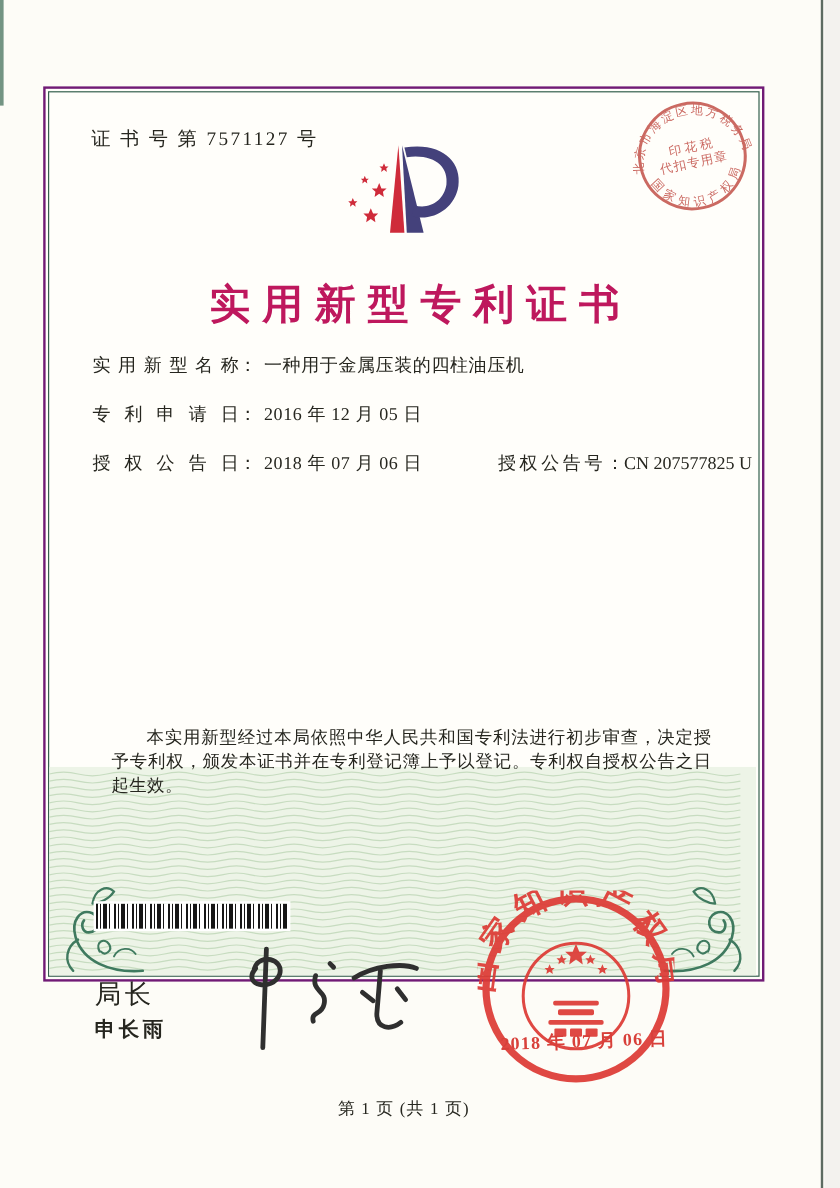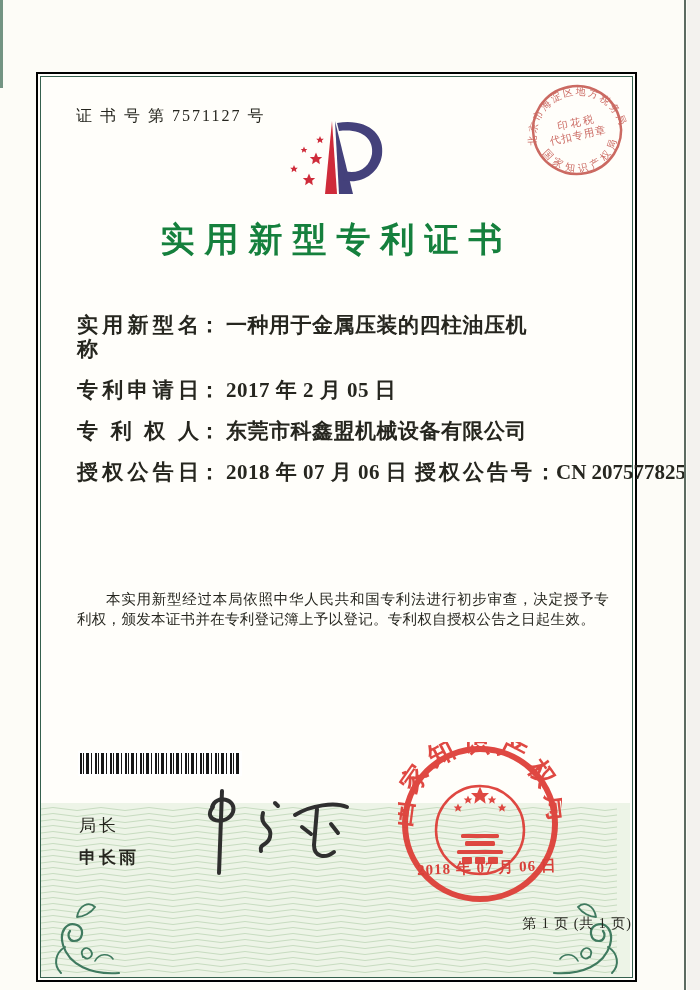--- a/index.html
+++ b/index.html
@@ -9,7 +9,7 @@
   .scan-right-line{position:absolute;left:684px;top:0;width:2px;height:990px;background:#5c6b61;}
   .scan-left-line{position:absolute;left:0;top:0;width:3px;height:88px;background:#44715c;opacity:.75;}
 
-  .frame{position:absolute;left:36px;top:72px;width:601px;height:910px;border:2px solid #000000;box-sizing:border-box;background:#fffefa;}
+  .frame{position:absolute;left:36px;top:72px;width:601px;height:746px;border:2px solid #701a75;box-sizing:border-box;background:#fffefa;}
   .frame-inner-line{position:absolute;inset:2px;border:1px solid #35604e;pointer-events:none;}
   .content{position:absolute;left:3px;top:3px;right:3px;bottom:3px;}
 

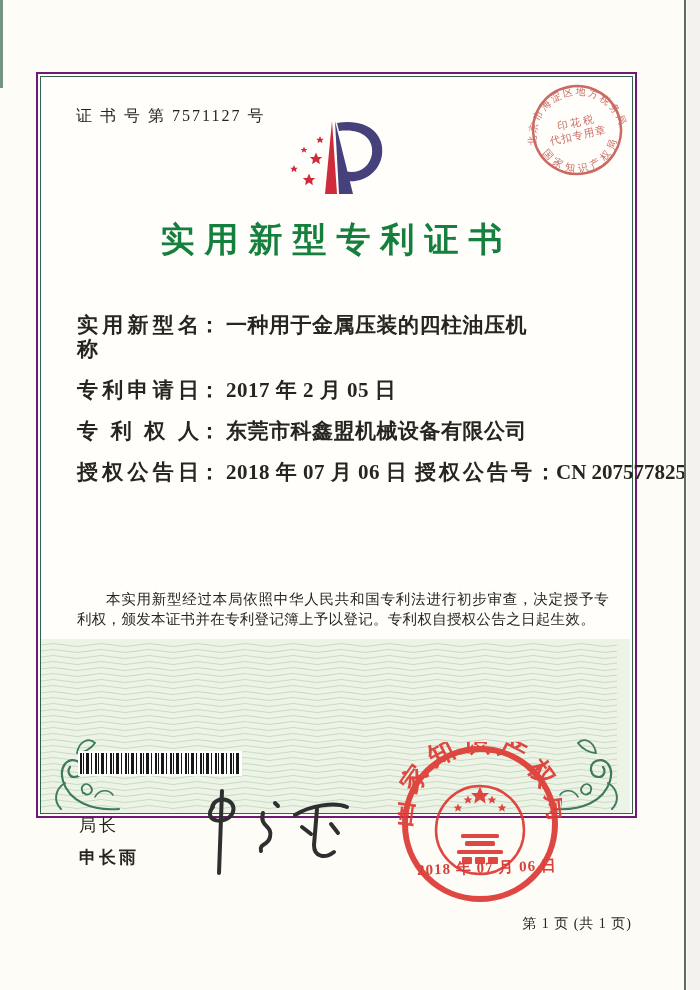--- a/index.html
+++ b/index.html
@@ -19,7 +19,7 @@
 
   .logo{position:absolute;left:242px;top:41px;}
 
-  .title{position:absolute;left:0;top:140px;width:100%;text-align:center;font-size:34px;font-weight:700;letter-spacing:10px;margin:0;color:#15803d;}
+  .title{position:absolute;left:0;top:140px;width:100%;text-align:center;font-size:34px;font-weight:700;letter-spacing:10px;margin:14px;color:#be185d;}
 
   .fields{position:absolute;left:36px;top:236px;width:540px;font-size:21px;font-weight:bold;}
   .field-row{margin-bottom:17px;line-height:24px;position:relative;}

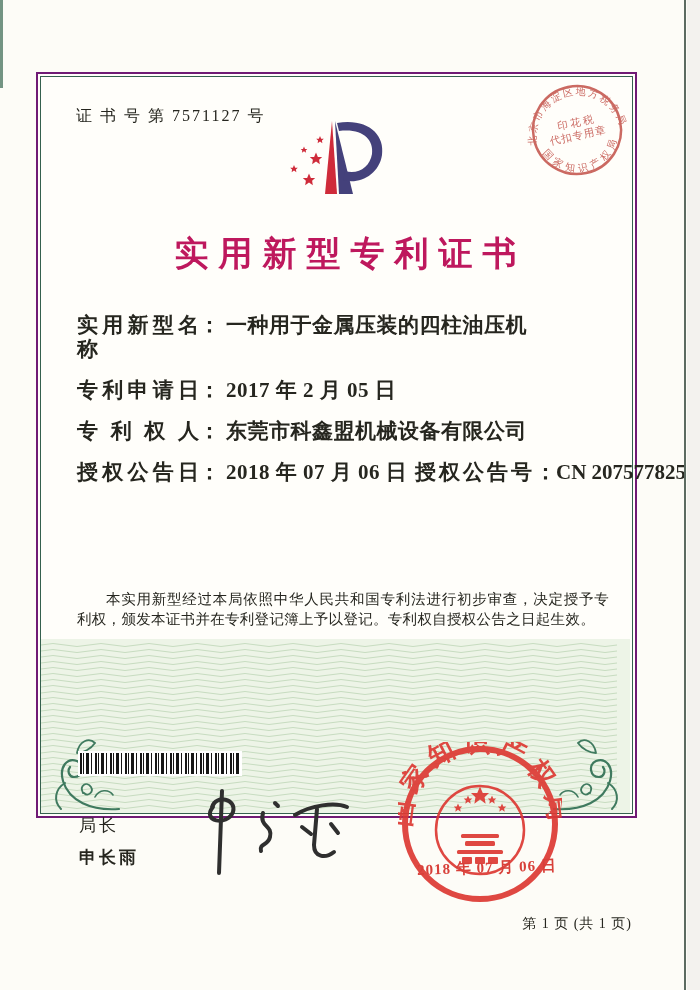--- a/index.html
+++ b/index.html
@@ -21,7 +21,7 @@
 
   .title{position:absolute;left:0;top:140px;width:100%;text-align:center;font-size:34px;font-weight:700;letter-spacing:10px;margin:14px;color:#be185d;}
 
-  .fields{position:absolute;left:36px;top:236px;width:540px;font-size:21px;font-weight:bold;}
+  .fields{position:absolute;left:36px;top:216px;width:540px;font-size:15px;}
   .field-row{margin-bottom:17px;line-height:24px;position:relative;}
   .flabel{display:inline-block;width:122px;text-align:justify;text-align-last:justify;vertical-align:top;}
   .fcolon{display:inline-block;vertical-align:top;margin-right:6px;}

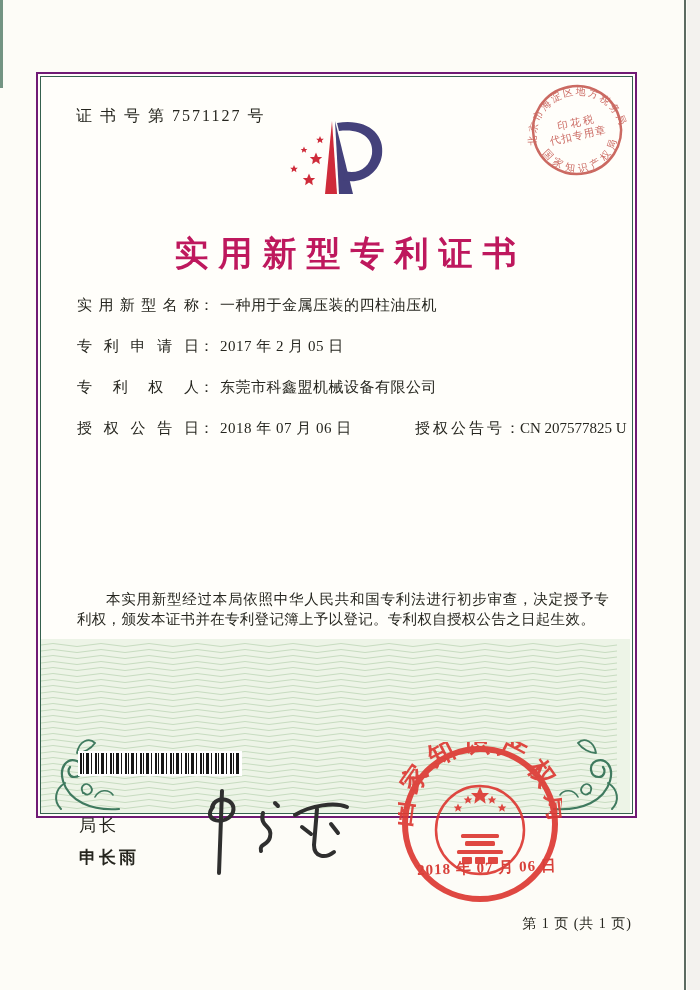--- a/index.html
+++ b/index.html
@@ -158,7 +158,7 @@
           <span class="flabel">实用新型名称</span><span class="fcolon">：</span><span class="fvalue">一种用于金属压装的四柱油压机</span>
         </div>
         <div class="field-row">
-          <span class="flabel">专利申请日</span><span class="fcolon">：</span><span class="fvalue">2017 年 2 月 05 日</span>
+          <span class="flabel">专利申请日</span><span class="fcolon">：</span><span class="fvalue">2016 年 12 月 05 日</span>
         </div>
         <div class="field-row">
           <span class="flabel">专利权人</span><span class="fcolon">：</span><span class="fvalue">东莞市科鑫盟机械设备有限公司</span>

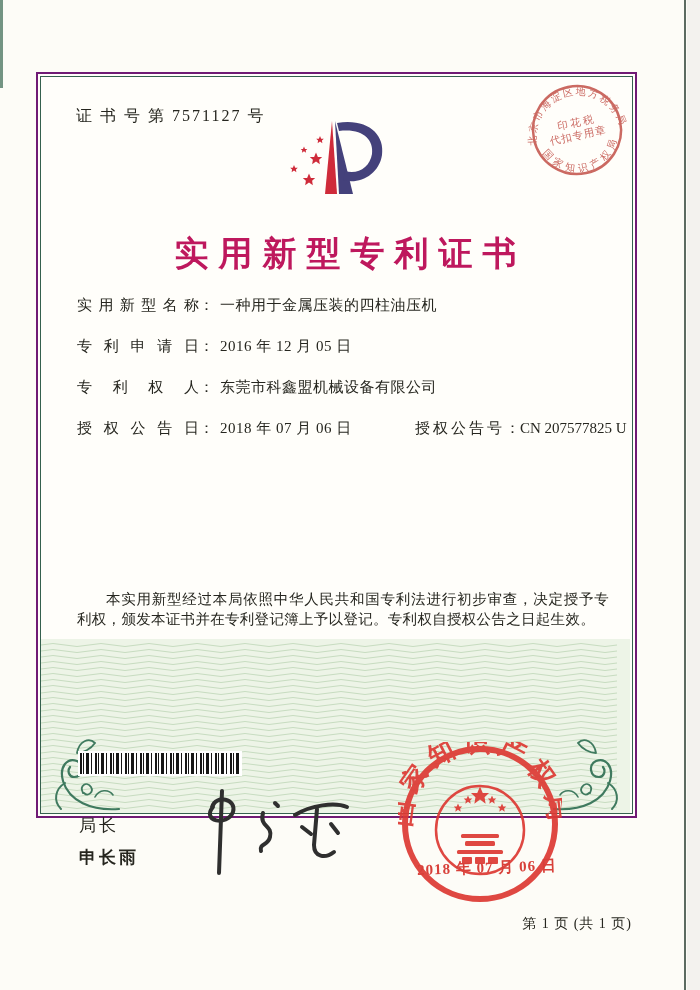--- a/index.html
+++ b/index.html
@@ -161,9 +161,6 @@
           <span class="flabel">专利申请日</span><span class="fcolon">：</span><span class="fvalue">2016 年 12 月 05 日</span>
         </div>
         <div class="field-row">
-          <span class="flabel">专利权人</span><span class="fcolon">：</span><span class="fvalue">东莞市科鑫盟机械设备有限公司</span>
-        </div>
-        <div class="field-row">
           <span class="flabel">授权公告日</span><span class="fcolon">：</span><span class="fvalue">2018 年 07 月 06 日</span>
           <span class="grant-right">
             <span class="glabel">授权公告号</span><span>：</span><span>CN 207577825 U</span>

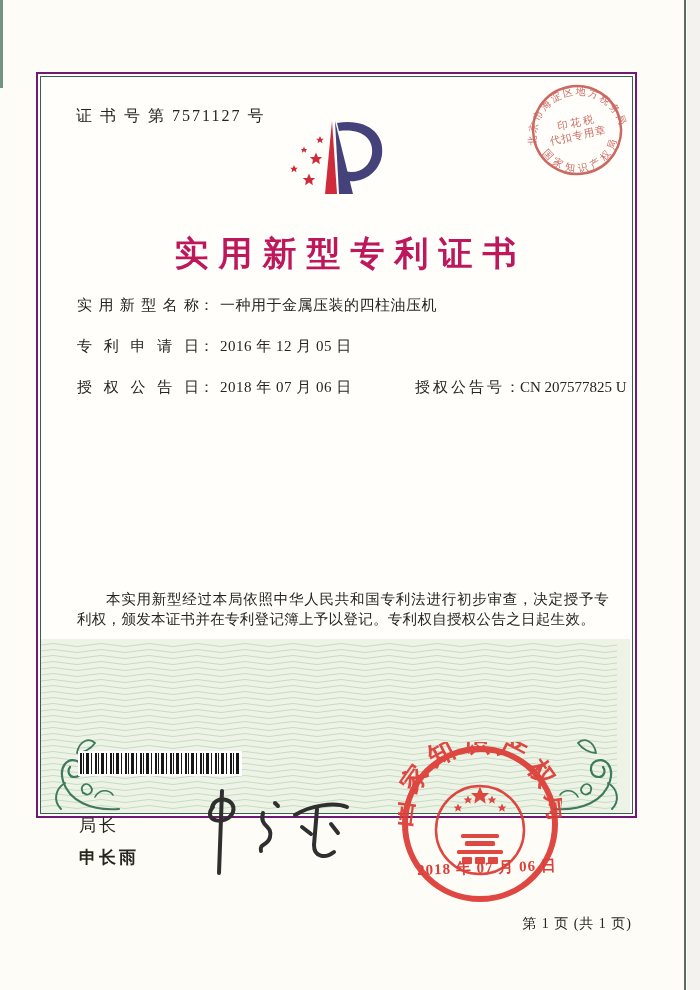--- a/index.html
+++ b/index.html
@@ -30,7 +30,7 @@
   .grant-right .glabel{letter-spacing:3px;}
 
   .paras{position:absolute;left:36px;top:512px;width:532px;font-size:14.5px;line-height:20px;text-align:justify;letter-spacing:.3px;}
-  .paras p{margin:0;text-indent:2em;}
+  .paras p{margin:16px;text-indent:2em;}
 
   .barcode{position:absolute;left:39px;top:676px;width:160px;height:21px;background:
     repeating-linear-gradient(90deg,#161616 0 2px,#fff 2px 3px,#161616 3px 4px,#fff 4px 6px,#161616 6px 9px,#fff 9px 11px,#161616 11px 12px,#fff 12px 15px);

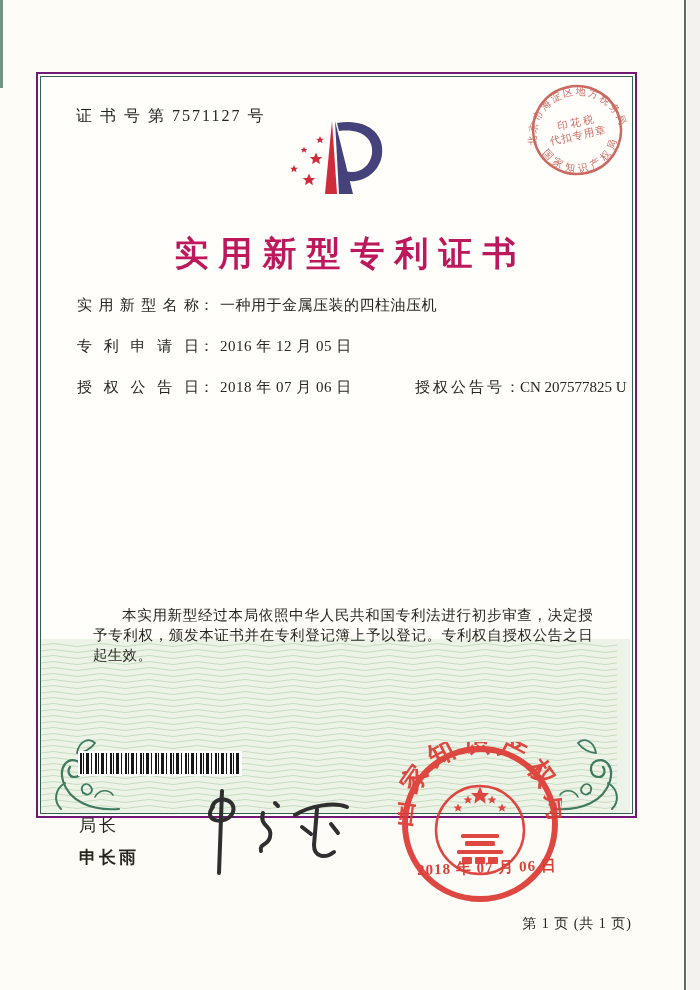--- a/index.html
+++ b/index.html
@@ -41,7 +41,7 @@
   .ornament.left{left:2px;}
   .ornament.right{right:2px;transform:scaleX(-1);}
 
-  .sign-title{position:absolute;left:38px;top:737px;font-size:17px;letter-spacing:3px;}
+  .sign-title{position:absolute;left:38px;top:737px;font-size:22px;letter-spacing:3px;}
   .sign-name{position:absolute;left:38px;top:769px;font-size:17px;letter-spacing:3px;font-weight:bold;}
   .signature{position:absolute;left:142px;top:708px;}
 

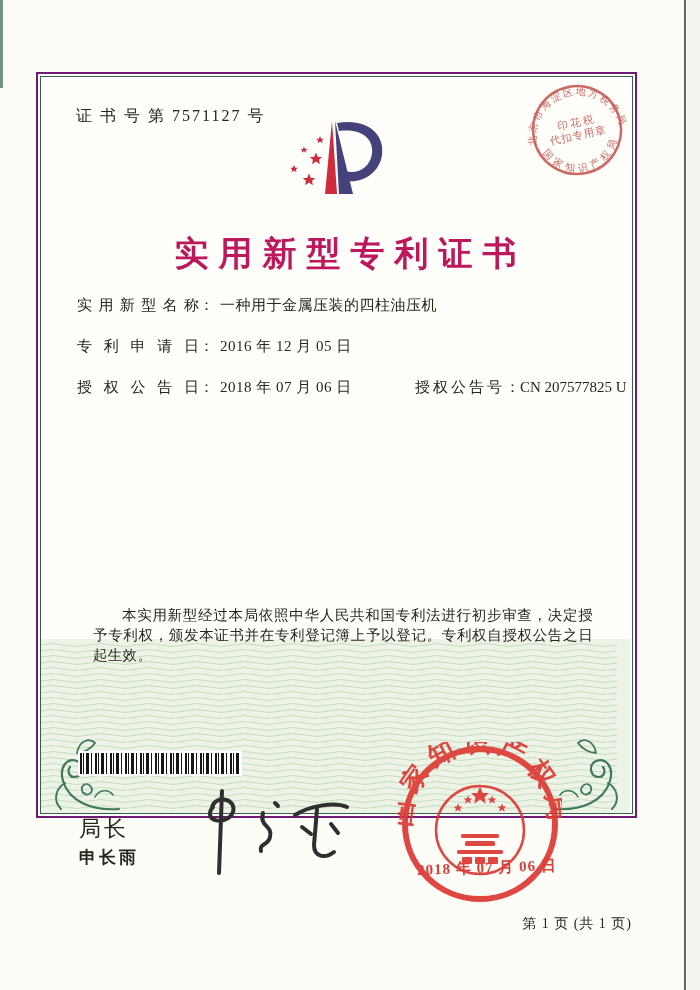--- a/index.html
+++ b/index.html
@@ -48,7 +48,7 @@
   .seal{position:absolute;left:357px;top:665px;}
   .seal-date{position:absolute;left:376px;top:781px;width:170px;font-size:15px;color:#d8403a;letter-spacing:1px;transform:rotate(-2deg);font-weight:700;}
 
-  .footer{position:absolute;left:0;top:838px;width:100%;text-align:right;font-size:14px;letter-spacing:1px;}
+  .footer{position:absolute;left:0;top:838px;width:100%;text-align:center;font-size:14px;letter-spacing:1px;}
 
   svg text{font-family:"Liberation Serif","DejaVu Serif",serif;}
 </style>

